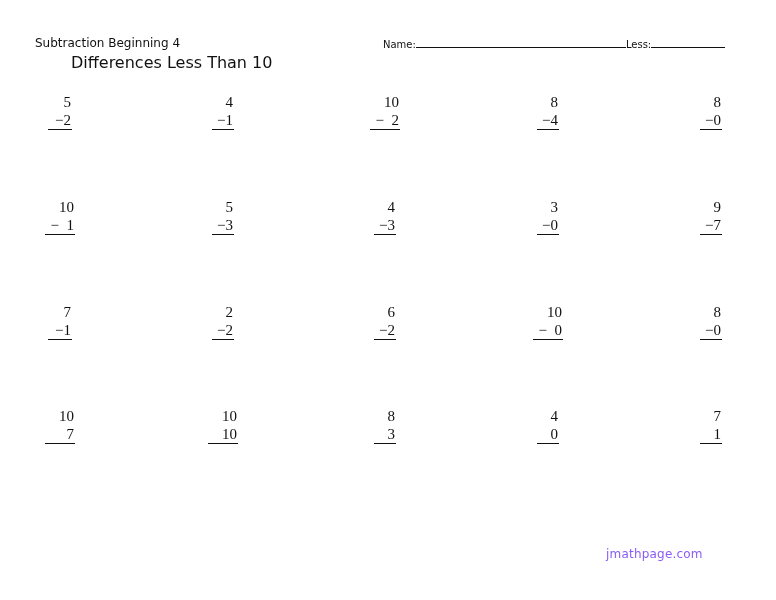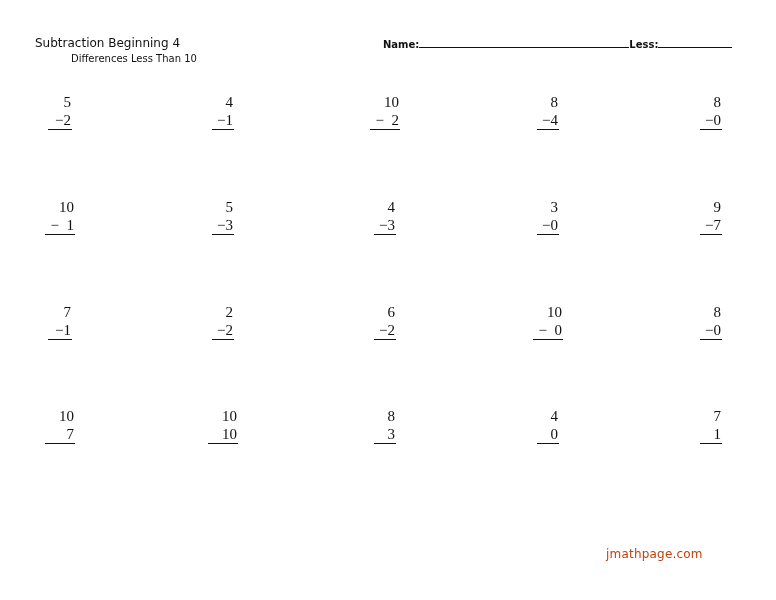--- a/index.html
+++ b/index.html
@@ -6,7 +6,7 @@
   body { width: 776px; height: 600px; position: relative; overflow: hidden; color: #111; }
   .title { position: absolute; left: 35px; top: 36px; font-family: "DejaVu Sans", sans-serif; font-size: 12px; color: #111; }
   .subtitle { position: absolute; left: 71px; top: 53px; font-family: "DejaVu Sans", sans-serif; font-size: 10px; color: #111; }
-  .namefield { position: absolute; left: 383px; top: 38px; font-family: "DejaVu Sans", sans-serif; font-size: 10px; color: #111; white-space: nowrap; display: flex; align-items: baseline; font-weight: bold; }
+  .namefield { position: absolute; left: 383px; top: 38px; font-family: "DejaVu Sans", sans-serif; font-size: 10px; color: #111; white-space: nowrap; display: flex; align-items: baseline; }
   .blank { display: inline-block; border-bottom: 1px solid #111; height: 9px; }
   .blank.name { width: 210px; }
   .blank.date { width: 74px; }

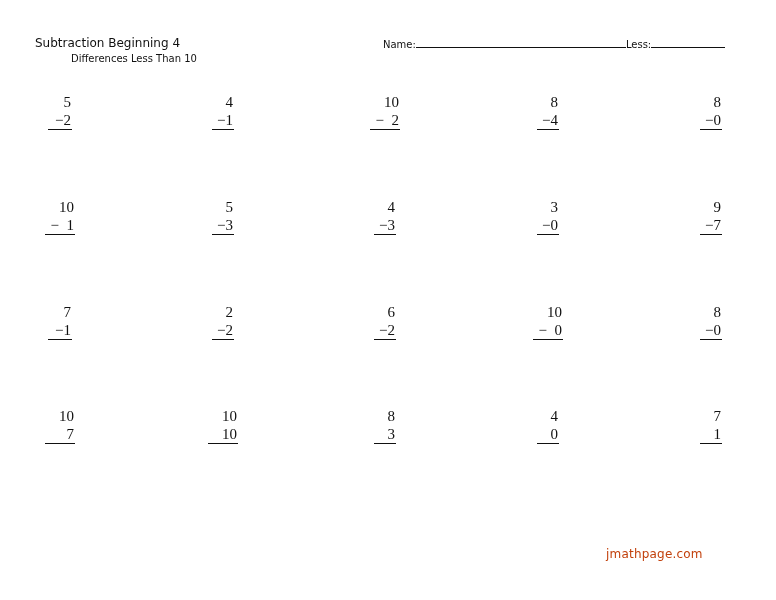--- a/index.html
+++ b/index.html
@@ -5,7 +5,7 @@
   html, body { margin: 0; padding: 0; background: #ffffff; }
   body { width: 776px; height: 600px; position: relative; overflow: hidden; color: #111; }
   .title { position: absolute; left: 35px; top: 36px; font-family: "DejaVu Sans", sans-serif; font-size: 12px; color: #111; }
-  .subtitle { position: absolute; left: 71px; top: 53px; font-family: "DejaVu Sans", sans-serif; font-size: 10px; color: #111; }
+  .subtitle { position: absolute; left: 71px; top: 53px; font-family: "DejaVu Sans", sans-serif; font-size: 16px; color: #111; }
   .namefield { position: absolute; left: 383px; top: 38px; font-family: "DejaVu Sans", sans-serif; font-size: 10px; color: #111; white-space: nowrap; display: flex; align-items: baseline; }
   .blank { display: inline-block; border-bottom: 1px solid #111; height: 9px; }
   .blank.name { width: 210px; }

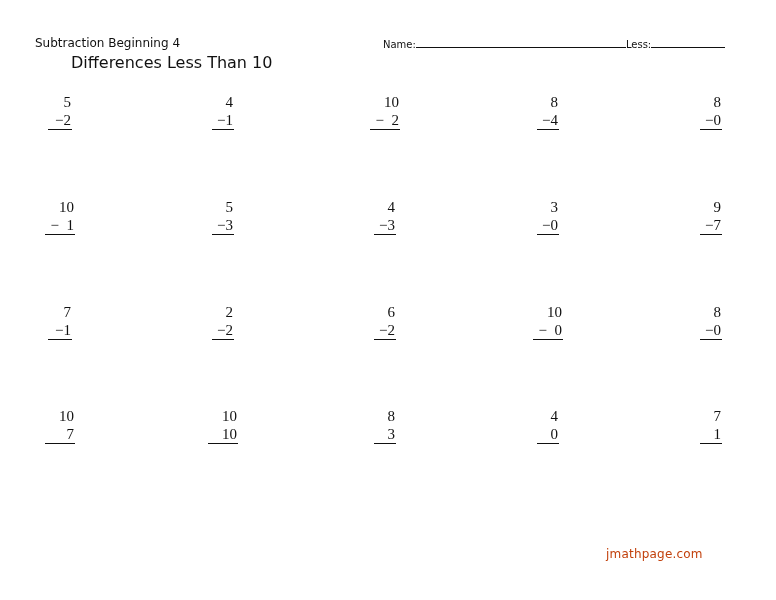--- a/index.html
+++ b/index.html
@@ -13,7 +13,7 @@
   .problem { position: absolute; font-family: "Liberation Serif", "DejaVu Serif", serif; font-size: 15px; color: #111; text-align: right; }
   .problem .top { display: block; height: 18px; line-height: 18px; padding-right: 1px; }
   .problem .bottom { display: block; height: 18px; line-height: 18px; border-bottom: 1.5px solid #111; padding-right: 1px; white-space: pre; }
-  .footer { position: absolute; left: 606px; top: 547px; font-family: "DejaVu Sans", sans-serif; font-size: 12px; color: #c2410c; letter-spacing: 0.2px; }
+  .footer { position: absolute; left: 606px; top: 547px; font-family: "DejaVu Sans", sans-serif; font-size: 12px; color: #8b5cf6; letter-spacing: 0.2px; }
 </style>
 </head>
 <body>

